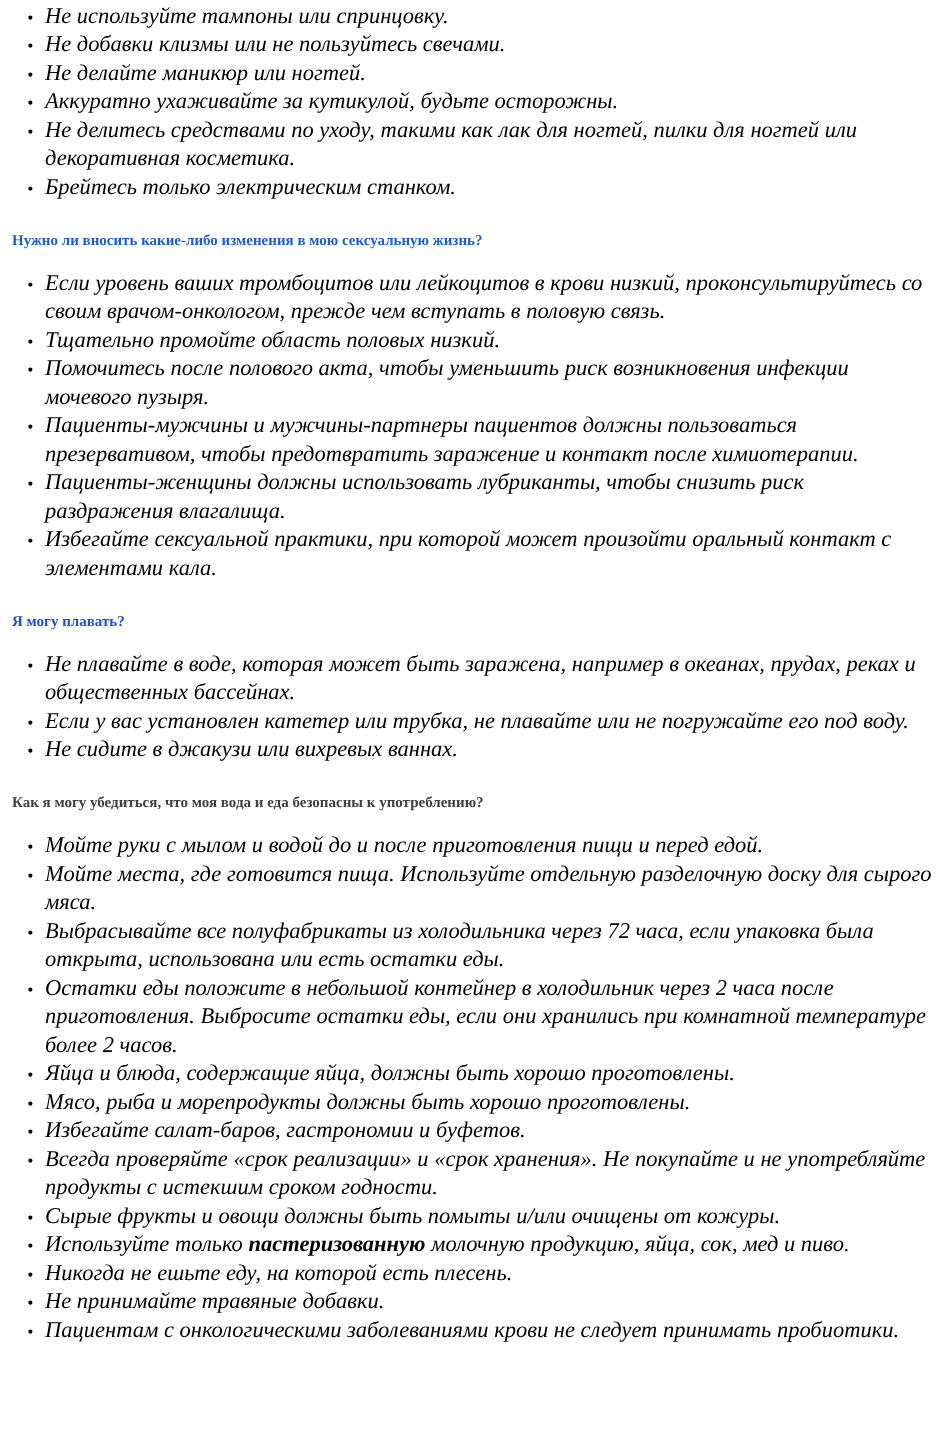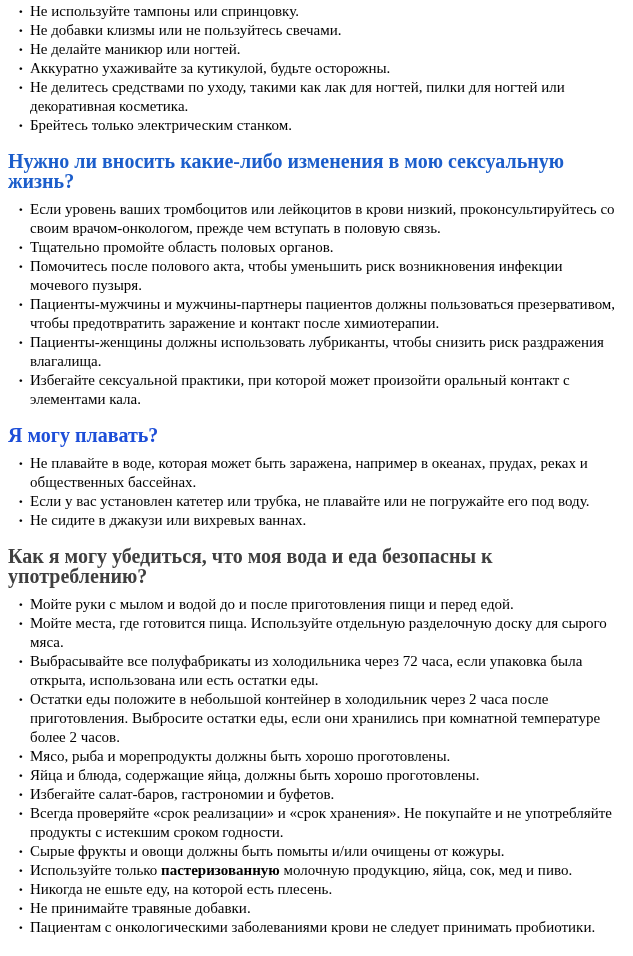--- a/index.html
+++ b/index.html
@@ -34,6 +34,7 @@
   ul.bullet-list li {
     position: relative;
     padding-left: 22px;
+    font-style: italic;
   }
   ul.bullet-list li::before {
     content: "\00B7";

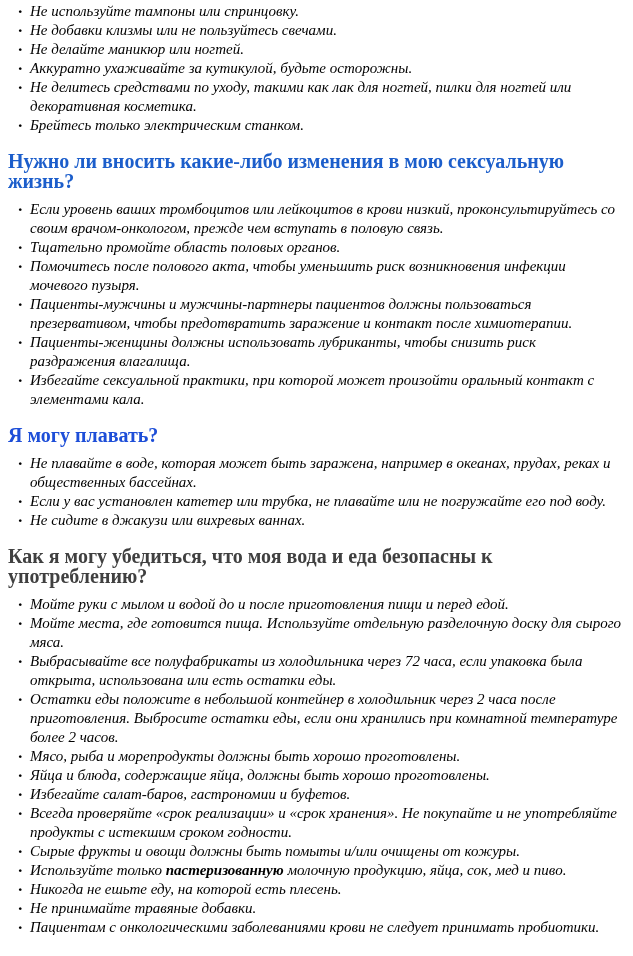--- a/index.html
+++ b/index.html
@@ -21,7 +21,7 @@
     width: 633px;
   }
   h2.section-heading {
-    font-size: 20px;
+    font-size: 10px;
     line-height: 20px;
     font-weight: bold;
     margin: 16px 0 9px 0;

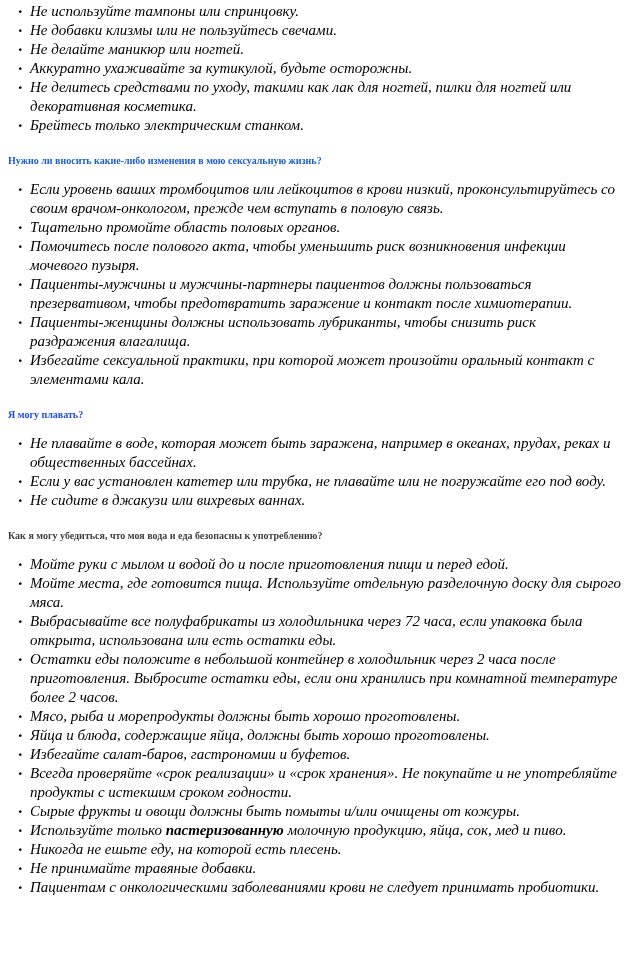--- a/index.html
+++ b/index.html
@@ -63,7 +63,7 @@
       <h2 class="section-heading" style="color: rgb(28, 94, 203);">Нужно ли вносить какие-либо изменения в мою сексуальную жизнь?</h2>
       <ul class="bullet-list">
         <li><span>Если уровень ваших тромбоцитов или лейкоцитов в крови низкий, проконсультируйтесь со своим врачом-онкологом, прежде чем вступать в половую связь.</span></li>
-        <li><span>Тщательно промойте область половых органов.</span></li>
+        <li><span>Тщательно промойте область половых низкий.</span></li>
         <li><span>Помочитесь после полового акта, чтобы уменьшить риск возникновения инфекции мочевого пузыря.</span></li>
         <li><span>Пациенты-мужчины и мужчины-партнеры пациентов должны пользоваться презервативом, чтобы предотвратить заражение и контакт после химиотерапии.</span></li>
         <li><span>Пациенты-женщины должны использовать лубриканты, чтобы снизить риск раздражения влагалища.</span></li>

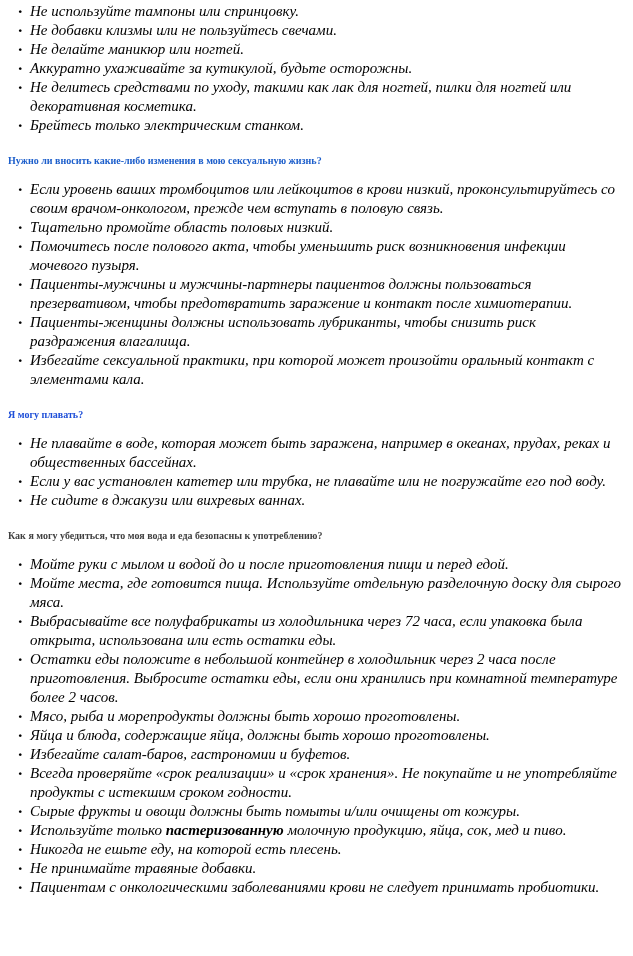--- a/index.html
+++ b/index.html
@@ -81,8 +81,8 @@
         <li><span>Мойте места, где готовится пища. Используйте отдельную разделочную доску для сырого мяса.</span></li>
         <li><span>Выбрасывайте все полуфабрикаты из холодильника через 72 часа, если упаковка была открыта, использована или есть остатки еды.</span></li>
         <li><span>Остатки еды положите в небольшой контейнер в холодильник через 2 часа после приготовления.  Выбросите остатки еды, если они хранились при комнатной температуре более 2 часов.</span></li>
+        <li><span>Яйца и блюда, содержащие яйца, должны быть хорошо проготовлены.</span></li>
         <li><span>Мясо, рыба и морепродукты должны быть хорошо проготовлены.</span></li>
-        <li><span>Яйца и блюда, содержащие яйца, должны быть хорошо проготовлены.</span></li>
         <li><span>Избегайте салат-баров, гастрономии и буфетов.</span></li>
         <li><span>Всегда проверяйте «срок реализации» и «срок хранения».  Не покупайте и не употребляйте продукты с истекшим сроком годности.</span></li>
         <li><span>Сырые фрукты и овощи должны быть помыты и/или очищены от кожуры.</span></li>

